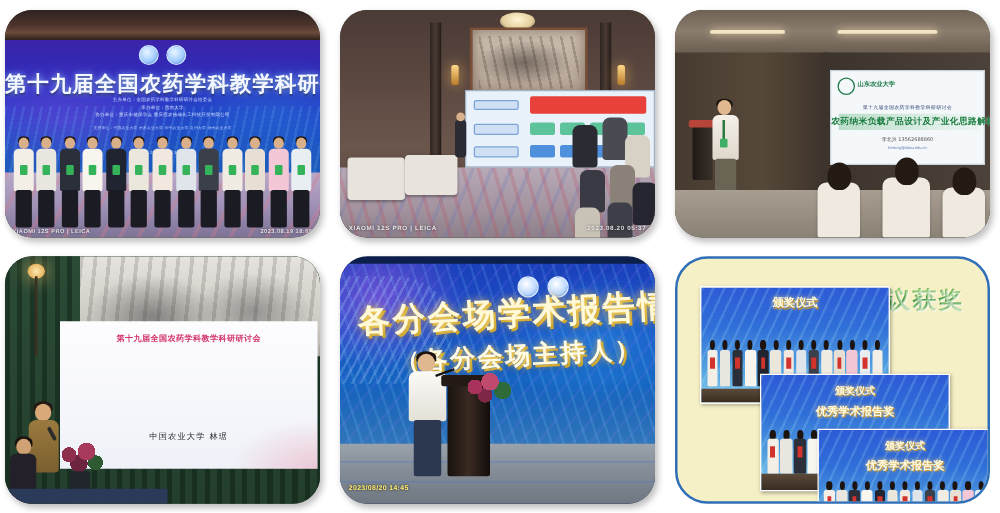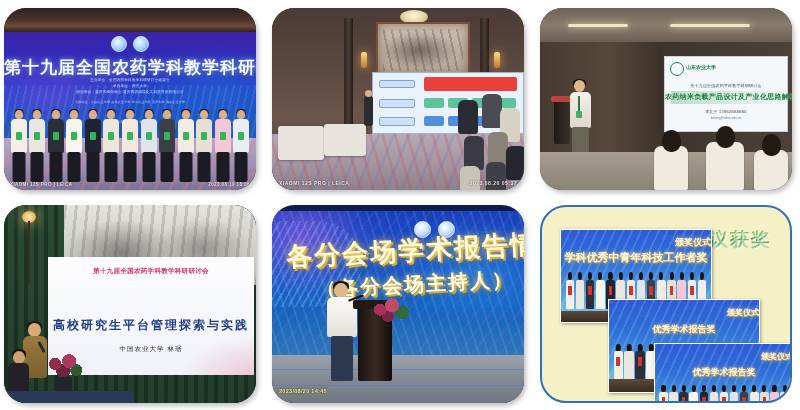--- a/index.html
+++ b/index.html
@@ -269,7 +269,7 @@
     overflow:hidden; }
   .awardPhoto::before { content:""; position:absolute; inset:0;
     background: repeating-linear-gradient(115deg, rgba(180,230,255,.18) 0 2px, transparent 2px 8px); }
-  .ap-t1 { position:absolute; left:0; width:100%; text-align:right; font-weight:bold;
+  .ap-t1 { position:absolute; left:0; width:100%; text-align:center; font-weight:bold;
     color:#fffbe0; text-shadow:0 0 4px rgba(255,210,120,.9), 1px 1px 0 #b98b20; }
   .ap-t2 { position:absolute; left:0; width:100%; text-align:center; font-weight:bold;
     color:#fffbe0; text-shadow:0 0 4px rgba(255,210,120,.9), 1px 1px 0 #b98b20; white-space:nowrap; }

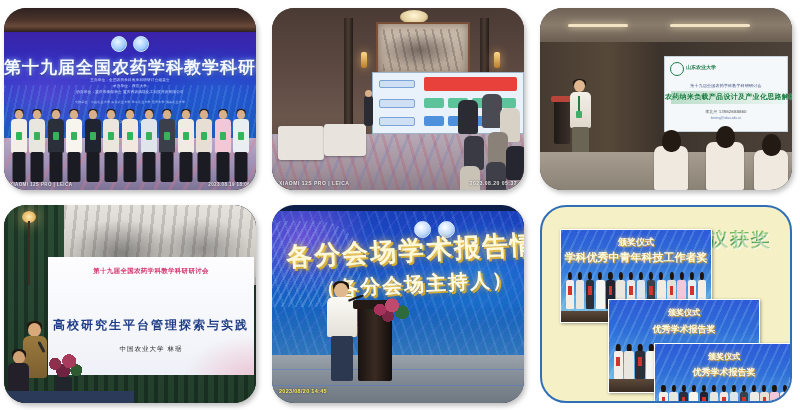--- a/index.html
+++ b/index.html
@@ -555,7 +555,6 @@
 
     <div class="awardPhoto" id="ap1">
       <div class="ap-t1 cn" style="top:6%;font-size:9px;">颁奖仪式</div>
-      <div class="ap-t2 cn" style="top:22%;font-size:11px;">学科优秀中青年科技工作者奖</div>
       <div class="apRow" id="apRow1" style="top:46%;height:40%;">
           <div class="apP" style="width: 6.11429%; height: 100%;">
             <i></i>

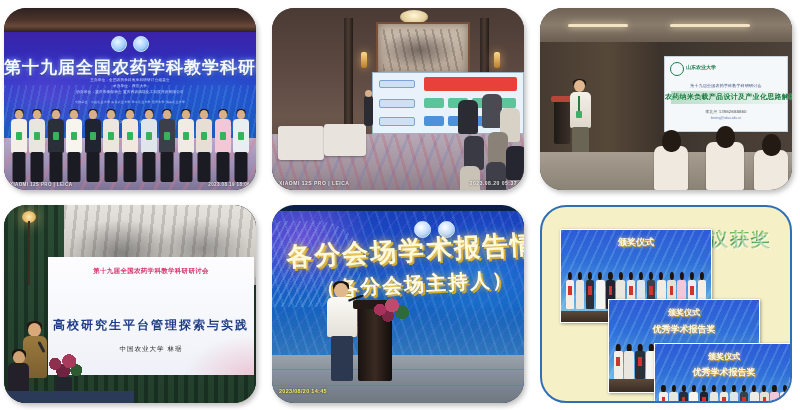--- a/index.html
+++ b/index.html
@@ -498,7 +498,6 @@
       <div class="layer slide">
         <div class="slideDeco"></div>
         <div class="sHead cn">第十九届全国农药学科教学科研研讨会</div>
-        <div class="sT2 cn">高校研究生平台管理探索与实践</div>
         <div class="sAuth cn">中国农业大学    林琚</div>
       </div>
 

